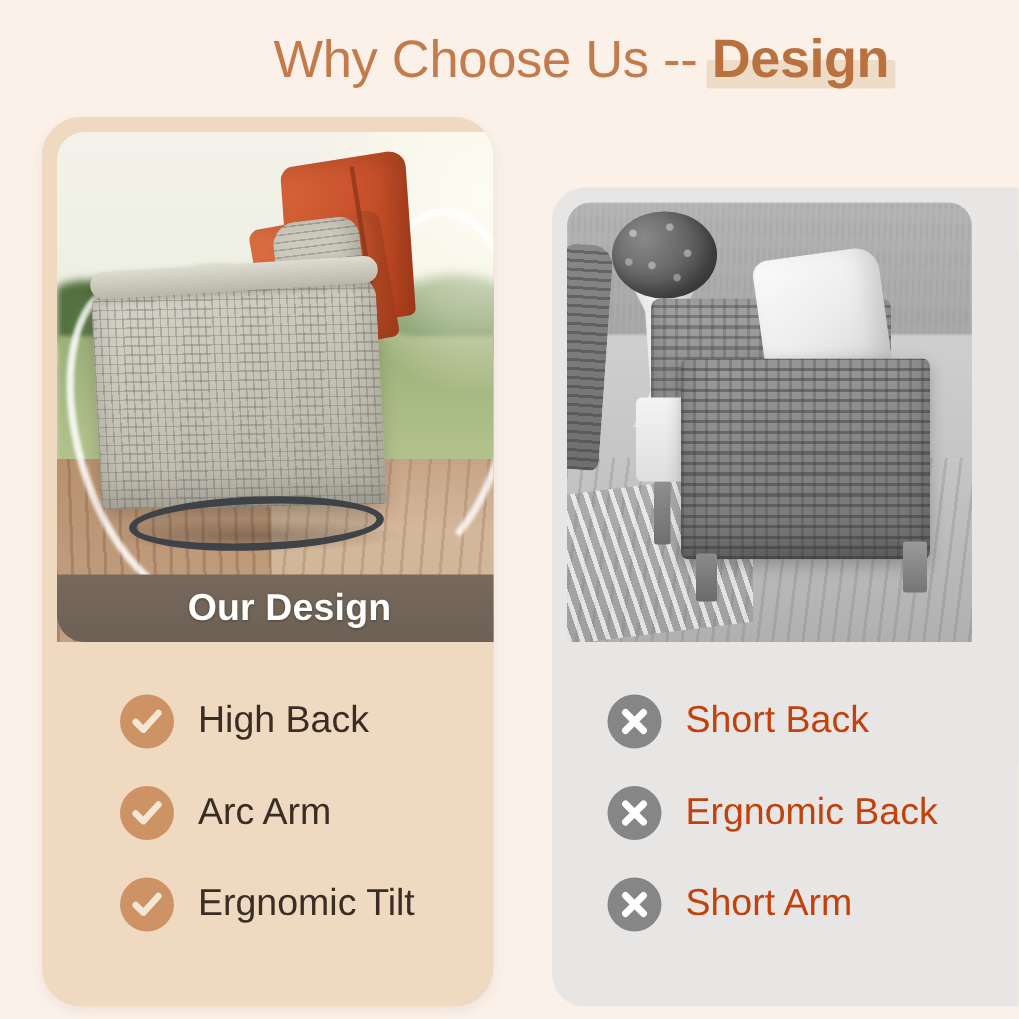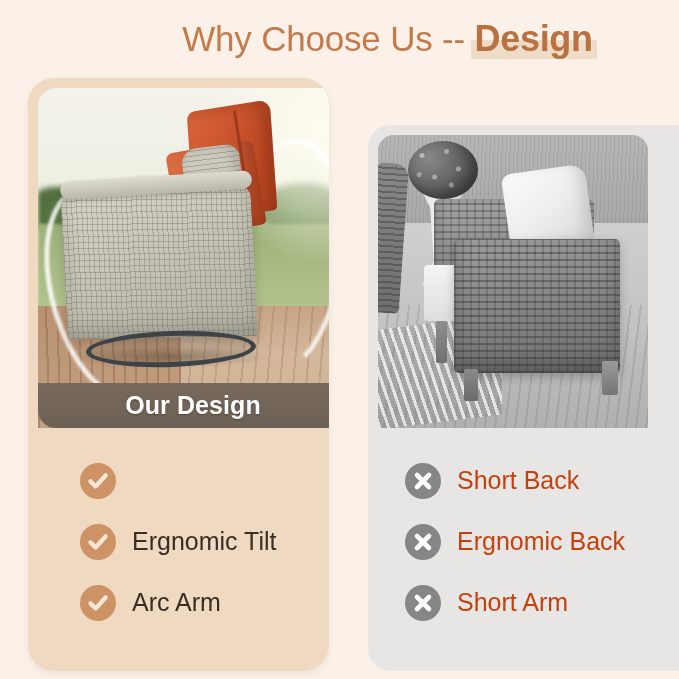--- a/index.html
+++ b/index.html
@@ -399,6 +399,7 @@
           <path d="M10.5 18.4 L15.6 23.4 L25.6 12.4" fill="none" stroke="#f6e6d5" stroke-width="4.4" stroke-linecap="round" stroke-linejoin="round"></path>
         </svg>
       </span>
+      <span class="feature-label label-pos">High Back</span>
     </div>
 
     <div class="feature-row">

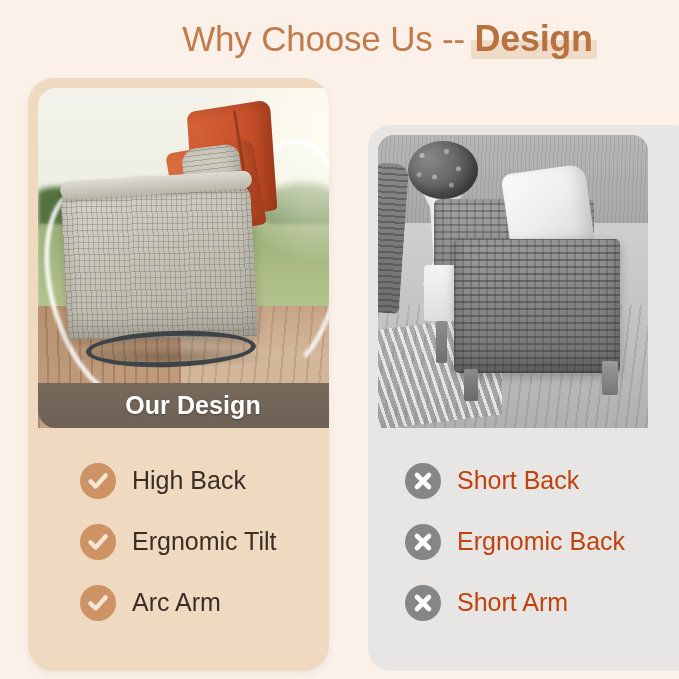--- a/index.html
+++ b/index.html
@@ -408,7 +408,7 @@
           <path d="M10.5 18.4 L15.6 23.4 L25.6 12.4" fill="none" stroke="#f6e6d5" stroke-width="4.4" stroke-linecap="round" stroke-linejoin="round"></path>
         </svg>
       </span>
-      <span class="feature-label label-pos">Ergnomic Tilt</span>
+      <span class="feature-label label-pos">Arc Arm</span>
     </div>
 
     <div class="feature-row">
@@ -417,7 +417,7 @@
           <path d="M10.5 18.4 L15.6 23.4 L25.6 12.4" fill="none" stroke="#f6e6d5" stroke-width="4.4" stroke-linecap="round" stroke-linejoin="round"></path>
         </svg>
       </span>
-      <span class="feature-label label-pos">Arc Arm</span>
+      <span class="feature-label label-pos">Ergnomic Tilt</span>
     </div>
 
   </div>

